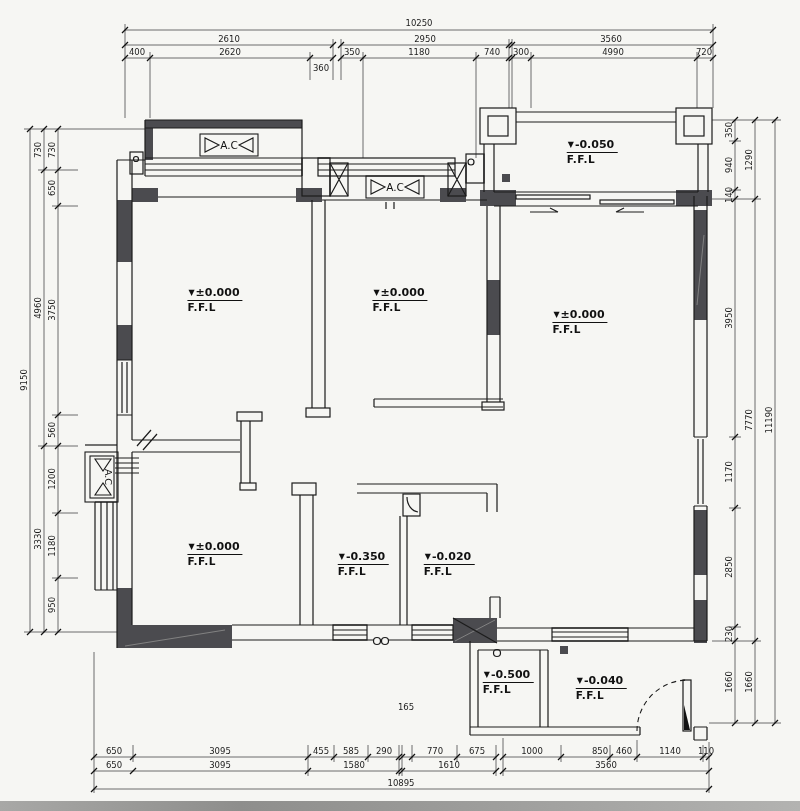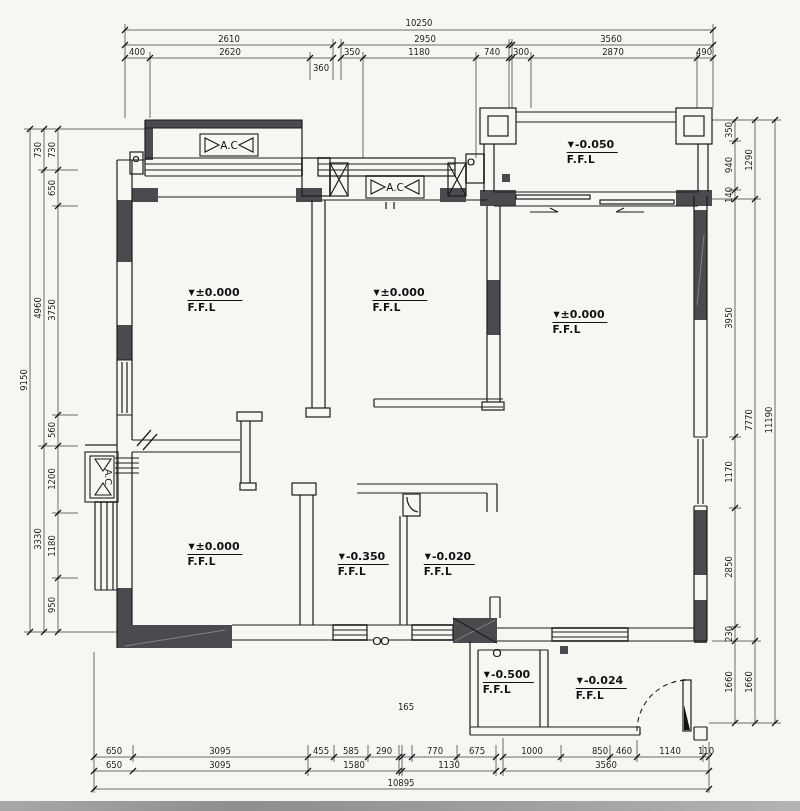--- a/index.html
+++ b/index.html
@@ -186,7 +186,7 @@
 <span class="dim" style="left:419px;top:52px">1180</span>
 <span class="dim" style="left:492px;top:52px">740</span>
 <span class="dim" style="left:521px;top:52px">300</span>
-<span class="dim" style="left:613px;top:52px">2870</span>
+<span class="dim" style="left:613px;top:52px">4990</span>
 <span class="dim" style="left:704px;top:52px">490</span>
 
 <span class="dim" style="left:114px;top:751px">650</span>

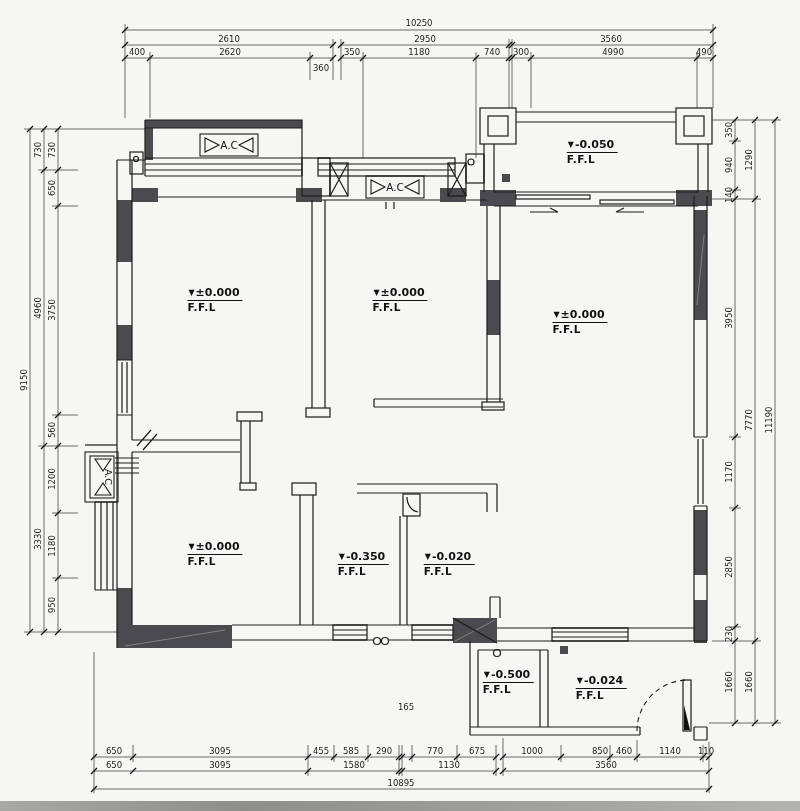--- a/index.html
+++ b/index.html
@@ -187,7 +187,7 @@
 <span class="dim" style="left:492px;top:52px">740</span>
 <span class="dim" style="left:521px;top:52px">300</span>
 <span class="dim" style="left:613px;top:52px">4990</span>
-<span class="dim" style="left:704px;top:52px">490</span>
+<span class="dim" style="left:704px;top:52px">720</span>
 
 <span class="dim" style="left:114px;top:751px">650</span>
 <span class="dim" style="left:220px;top:751px">3095</span>

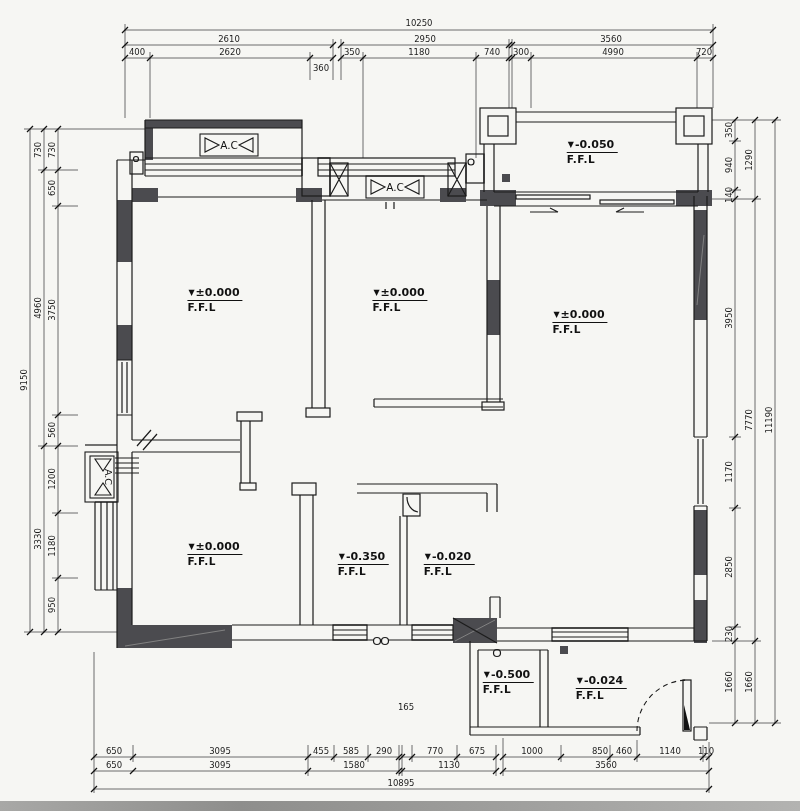--- a/index.html
+++ b/index.html
@@ -293,7 +293,7 @@
 <div class="ffl" style="left:601px;top:674px">
   <div class="ffl-top">
         <span class="tri">▼</span>
-        <span>-0.024</span>
+        <span>-0.040</span>
       </div>
   <div class="ffl-bot">F.F.L</div>
 </div>

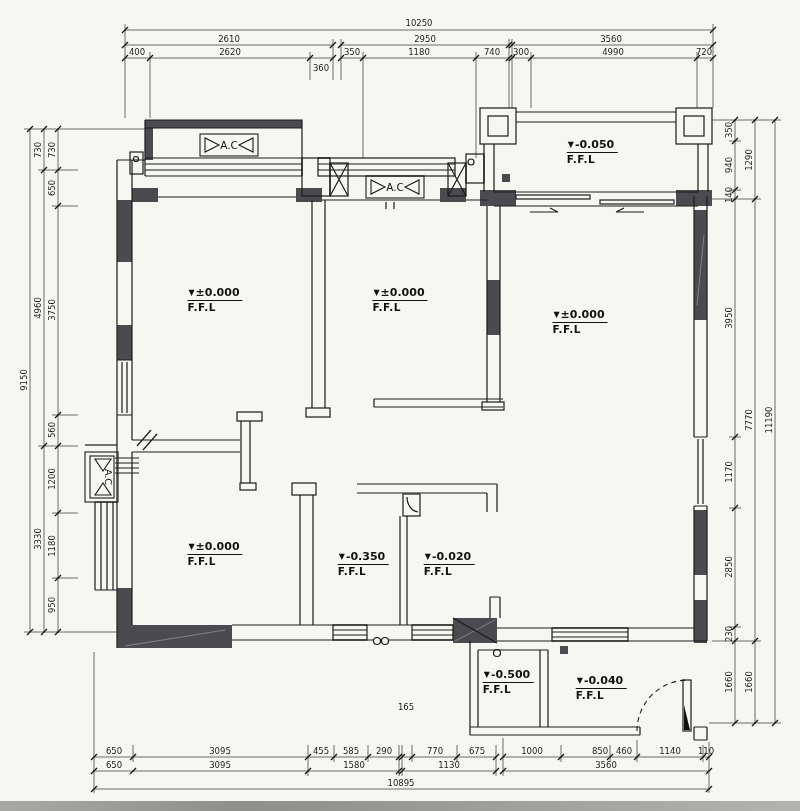--- a/index.html
+++ b/index.html
@@ -205,7 +205,7 @@
 <span class="dim" style="left:114px;top:765px">650</span>
 <span class="dim" style="left:220px;top:765px">3095</span>
 <span class="dim" style="left:354px;top:765px">1580</span>
-<span class="dim" style="left:449px;top:765px">1130</span>
+<span class="dim" style="left:449px;top:765px">1610</span>
 <span class="dim" style="left:606px;top:765px">3560</span>
 <span class="dim" style="left:401px;top:783px">10895</span>
 

